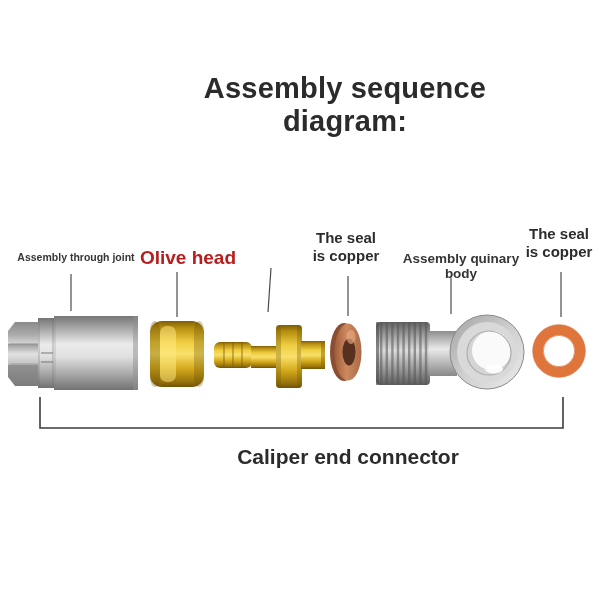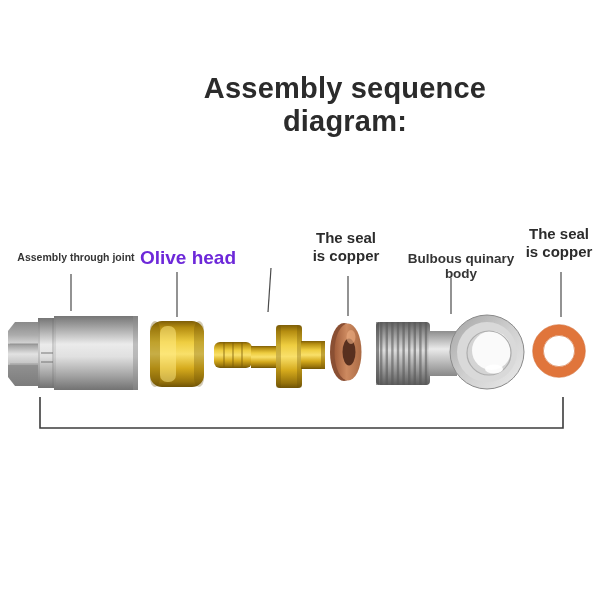--- a/index.html
+++ b/index.html
@@ -22,7 +22,7 @@
   }
   .part-label { color: #353535; text-align: center; }
   .lbl-stj   { left: 16px;  top: 251px; width: 120px; font-size: 10.5px; font-weight: 600; }
-  .lbl-olive { left: 138px; top: 247px; width: 100px; font-size: 19px;   font-weight: 600; color: #6d28d9; }
+  .lbl-olive { left: 138px; top: 247px; width: 100px; font-size: 19px;   font-weight: 600; color: #b91c1c; }
   .lbl-oil   { left: 236px; top: 242px; width: 64px;  font-size: 12px;   font-weight: 600; line-height: 14px; }
   .lbl-seal-l{ left: 305px; top: 229px; width: 82px;  font-size: 15px;   font-weight: 600; line-height: 18px; color: #2c2c2c; }
   .lbl-bulb  { left: 391px; top: 251px; width: 140px; font-size: 13.5px; font-weight: 600; }

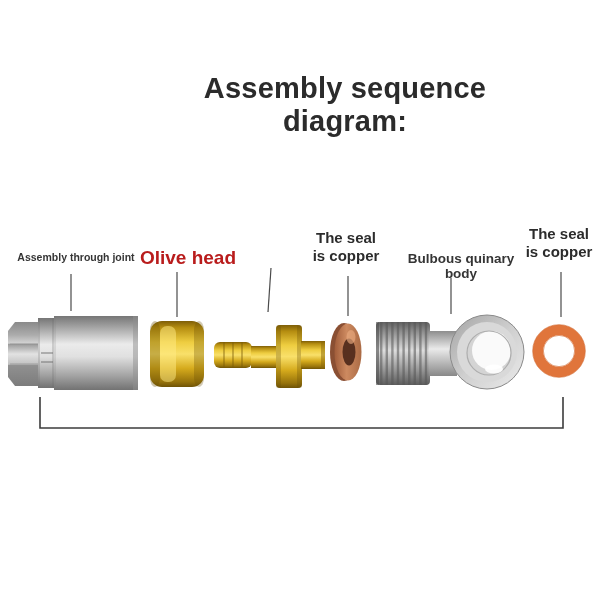--- a/index.html
+++ b/index.html
@@ -49,7 +49,7 @@
     <div>The seal</div>
     <div>is copper</div>
   </div>
-  <div class="abs part-label lbl-bulb">Bulbous quinary body</div>
+  <div class="abs part-label lbl-bulb">Assembly quinary body</div>
   <div class="abs part-label lbl-seal-r">
     <div>The seal</div>
     <div>is copper</div>

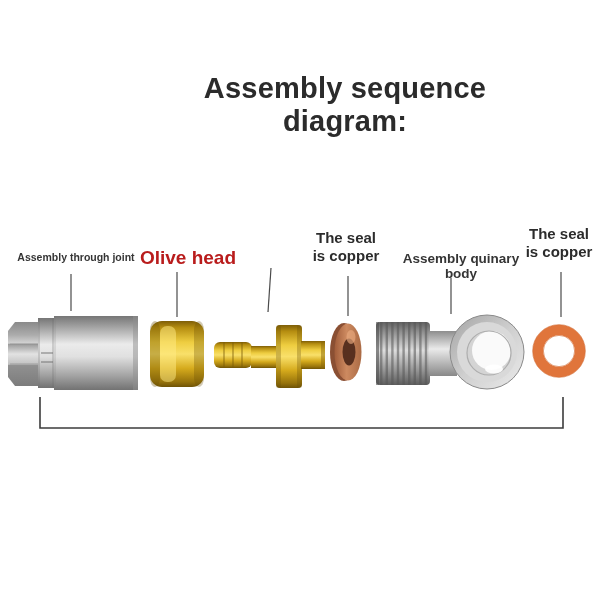--- a/index.html
+++ b/index.html
@@ -55,6 +55,7 @@
     <div>is copper</div>
   </div>
 
+  <div class="abs footer-label">Caliper end connector</div>
 
   <svg class="abs" style="left:0; top:0;" width="600" height="600" viewBox="0 0 600 600">
     <defs>

